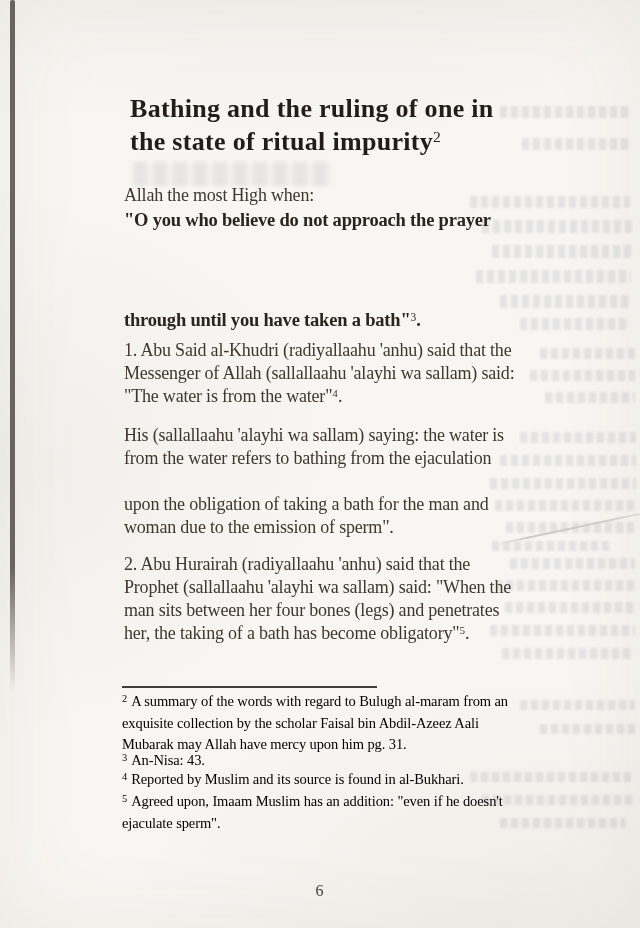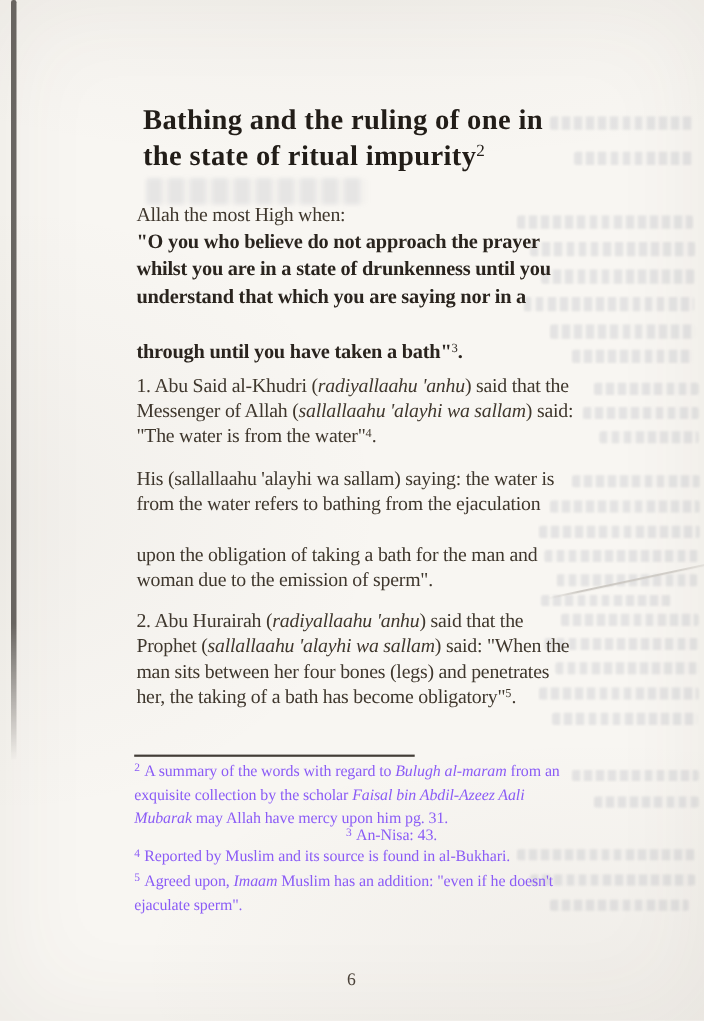--- a/index.html
+++ b/index.html
@@ -133,7 +133,7 @@
 
   <div class="bodytext intro">Allah the most High when:</div>
 
-  <div class="bodytext quote"><span>"O you who believe do not approach the prayer</span><br><span>whilst you are in a state of drunkenness until you</span><br><span>understand that which you are saying nor in a</span><br><br><span>through until you have taken a bath"</span><span class="run-sup">3</span><span>.</span></div>
+  <div class="bodytext quote"><span>"O you who believe do not approach the prayer</span><br><br><span>understand that which you are saying nor in a</span><br><br><span>through until you have taken a bath"</span><span class="run-sup">3</span><span>.</span></div>
 
   <div class="bodytext hadith1"><span>1. Abu Said al-Khudri (</span><span class="run-italic">radiyallaahu 'anhu</span><span>) said that the</span><br><span>Messenger of Allah (</span><span class="run-italic">sallallaahu 'alayhi wa sallam</span><span>) said:</span><br><span>"The water is from the water"</span><span class="run-sup">4</span><span>.</span></div>
 

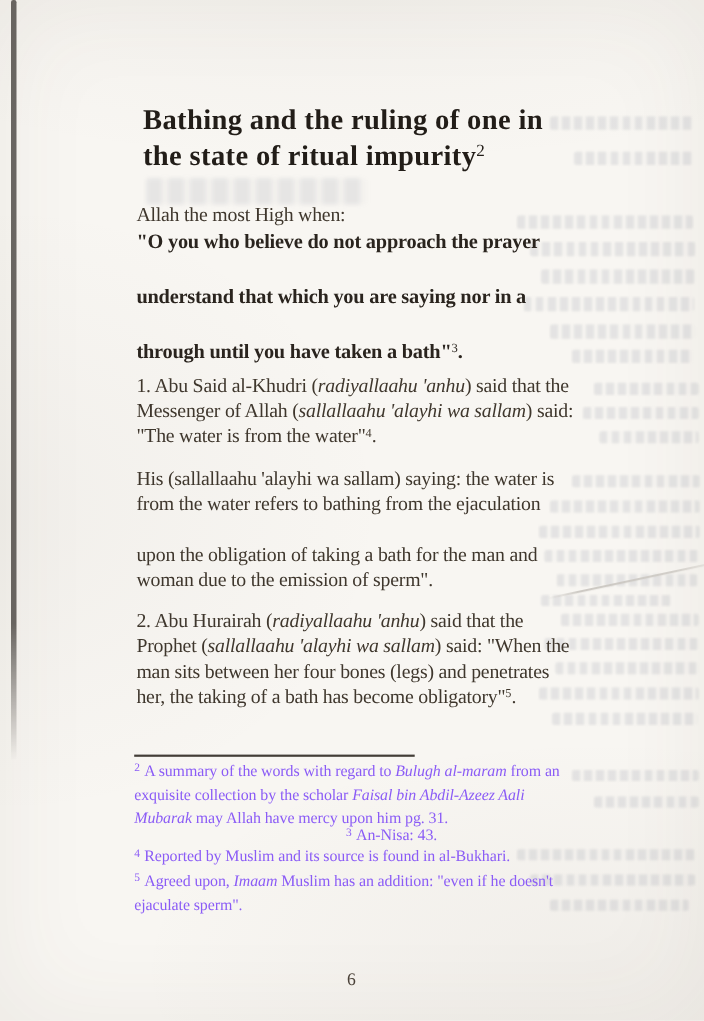--- a/index.html
+++ b/index.html
@@ -133,7 +133,7 @@
 
   <div class="bodytext intro">Allah the most High when:</div>
 
-  <div class="bodytext quote"><span>"O you who believe do not approach the prayer</span><br><br><span>understand that which you are saying nor in a</span><br><br><span>through until you have taken a bath"</span><span class="run-sup">3</span><span>.</span></div>
+  <div class="bodytext quote"><span>"O you who believe do not approach the prayer</span><br><br><br><br><span>through until you have taken a bath"</span><span class="run-sup">3</span><span>.</span></div>
 
   <div class="bodytext hadith1"><span>1. Abu Said al-Khudri (</span><span class="run-italic">radiyallaahu 'anhu</span><span>) said that the</span><br><span>Messenger of Allah (</span><span class="run-italic">sallallaahu 'alayhi wa sallam</span><span>) said:</span><br><span>"The water is from the water"</span><span class="run-sup">4</span><span>.</span></div>
 

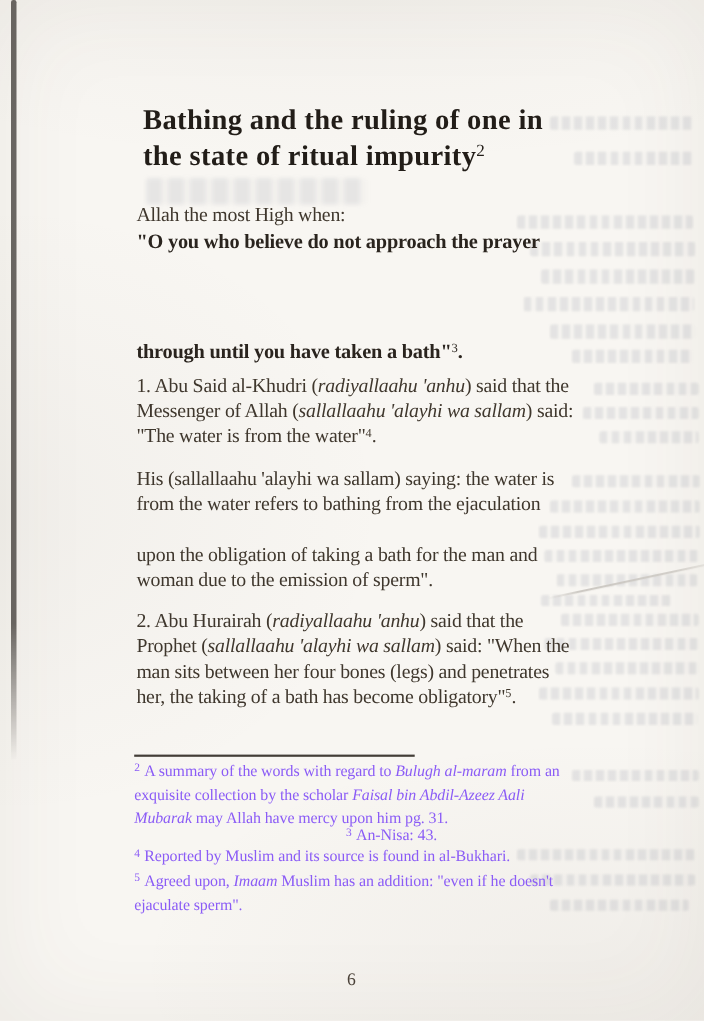--- a/index.html
+++ b/index.html
@@ -65,7 +65,7 @@
   .commentary{top:424px;}
   .hadith2{top:553px;}
 
-  .run-italic{font-style:italic;}
+  .run-italic{}
   .run-sup{font-size:62%;position:relative;top:-0.45em;font-weight:400;letter-spacing:0;}
 
   .fn-rule{

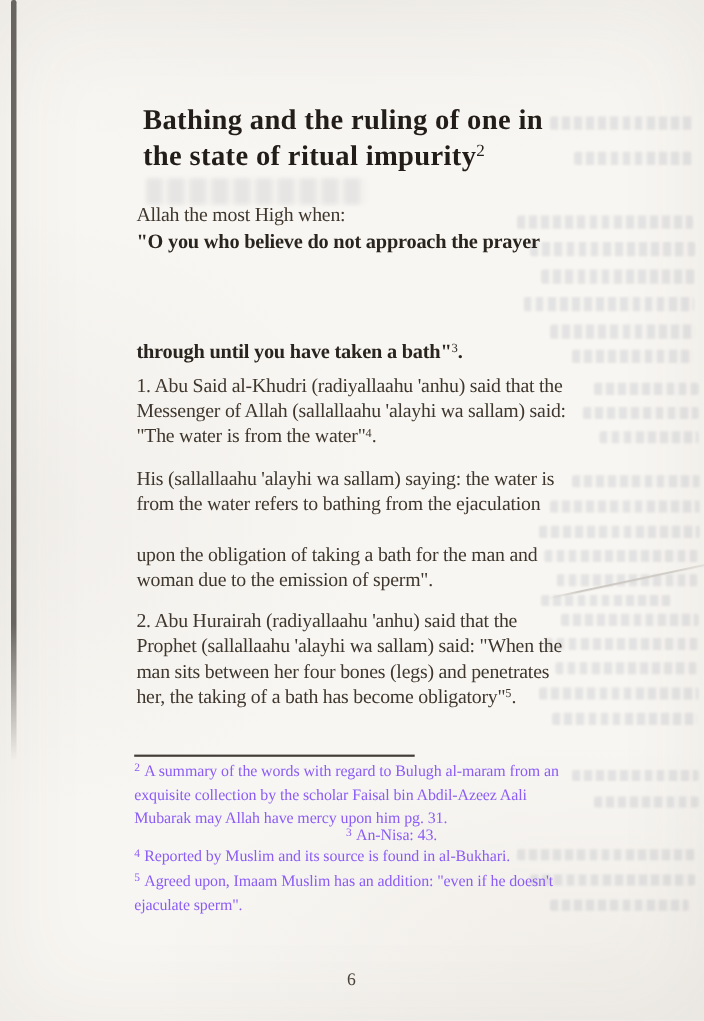--- a/index.html
+++ b/index.html
@@ -74,7 +74,7 @@
   }
   .footnote{
     position:absolute;left:122px;width:468px;
-    font-size:14.5px;line-height:21px;letter-spacing:-0.1px;color:#8b5cf6;
+    font-size:14.5px;line-height:21px;letter-spacing:-0.1px;color:#000000;
   }
   .footnote .fnref{font-size:72%;position:relative;top:-0.4em;margin-right:4px;}
   .fn2{top:691px;}

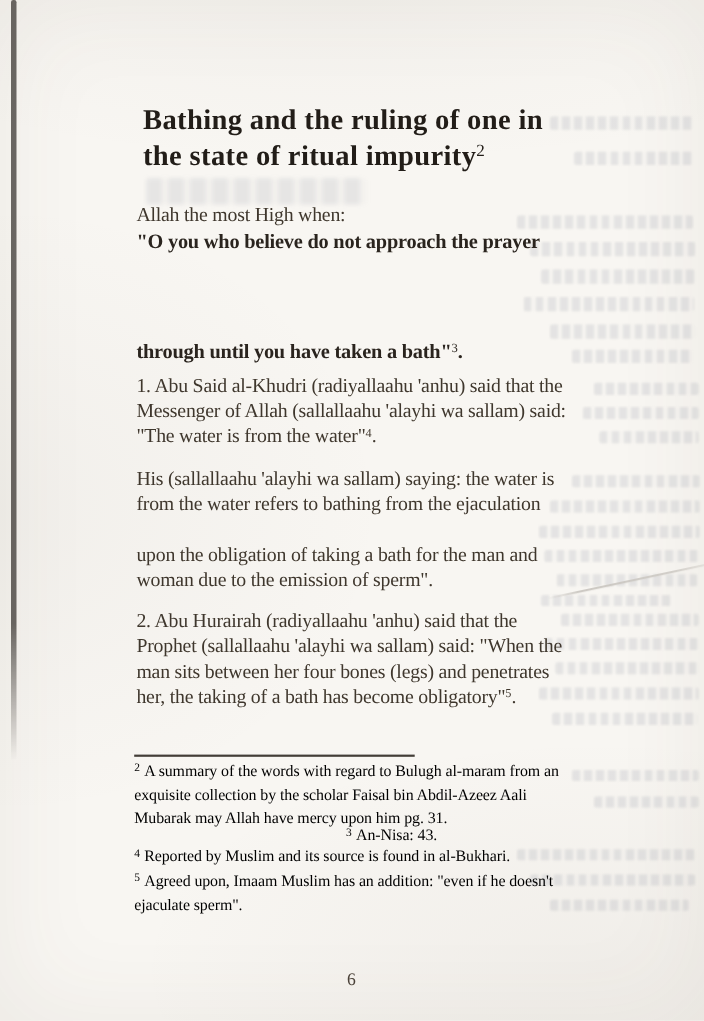--- a/index.html
+++ b/index.html
@@ -78,7 +78,7 @@
   }
   .footnote .fnref{font-size:72%;position:relative;top:-0.4em;margin-right:4px;}
   .fn2{top:691px;}
-  .fn3{top:750px;text-align:center;}
+  .fn3{top:750px;}
   .fn4{top:769px;}
   .fn5{top:791px;}
 

